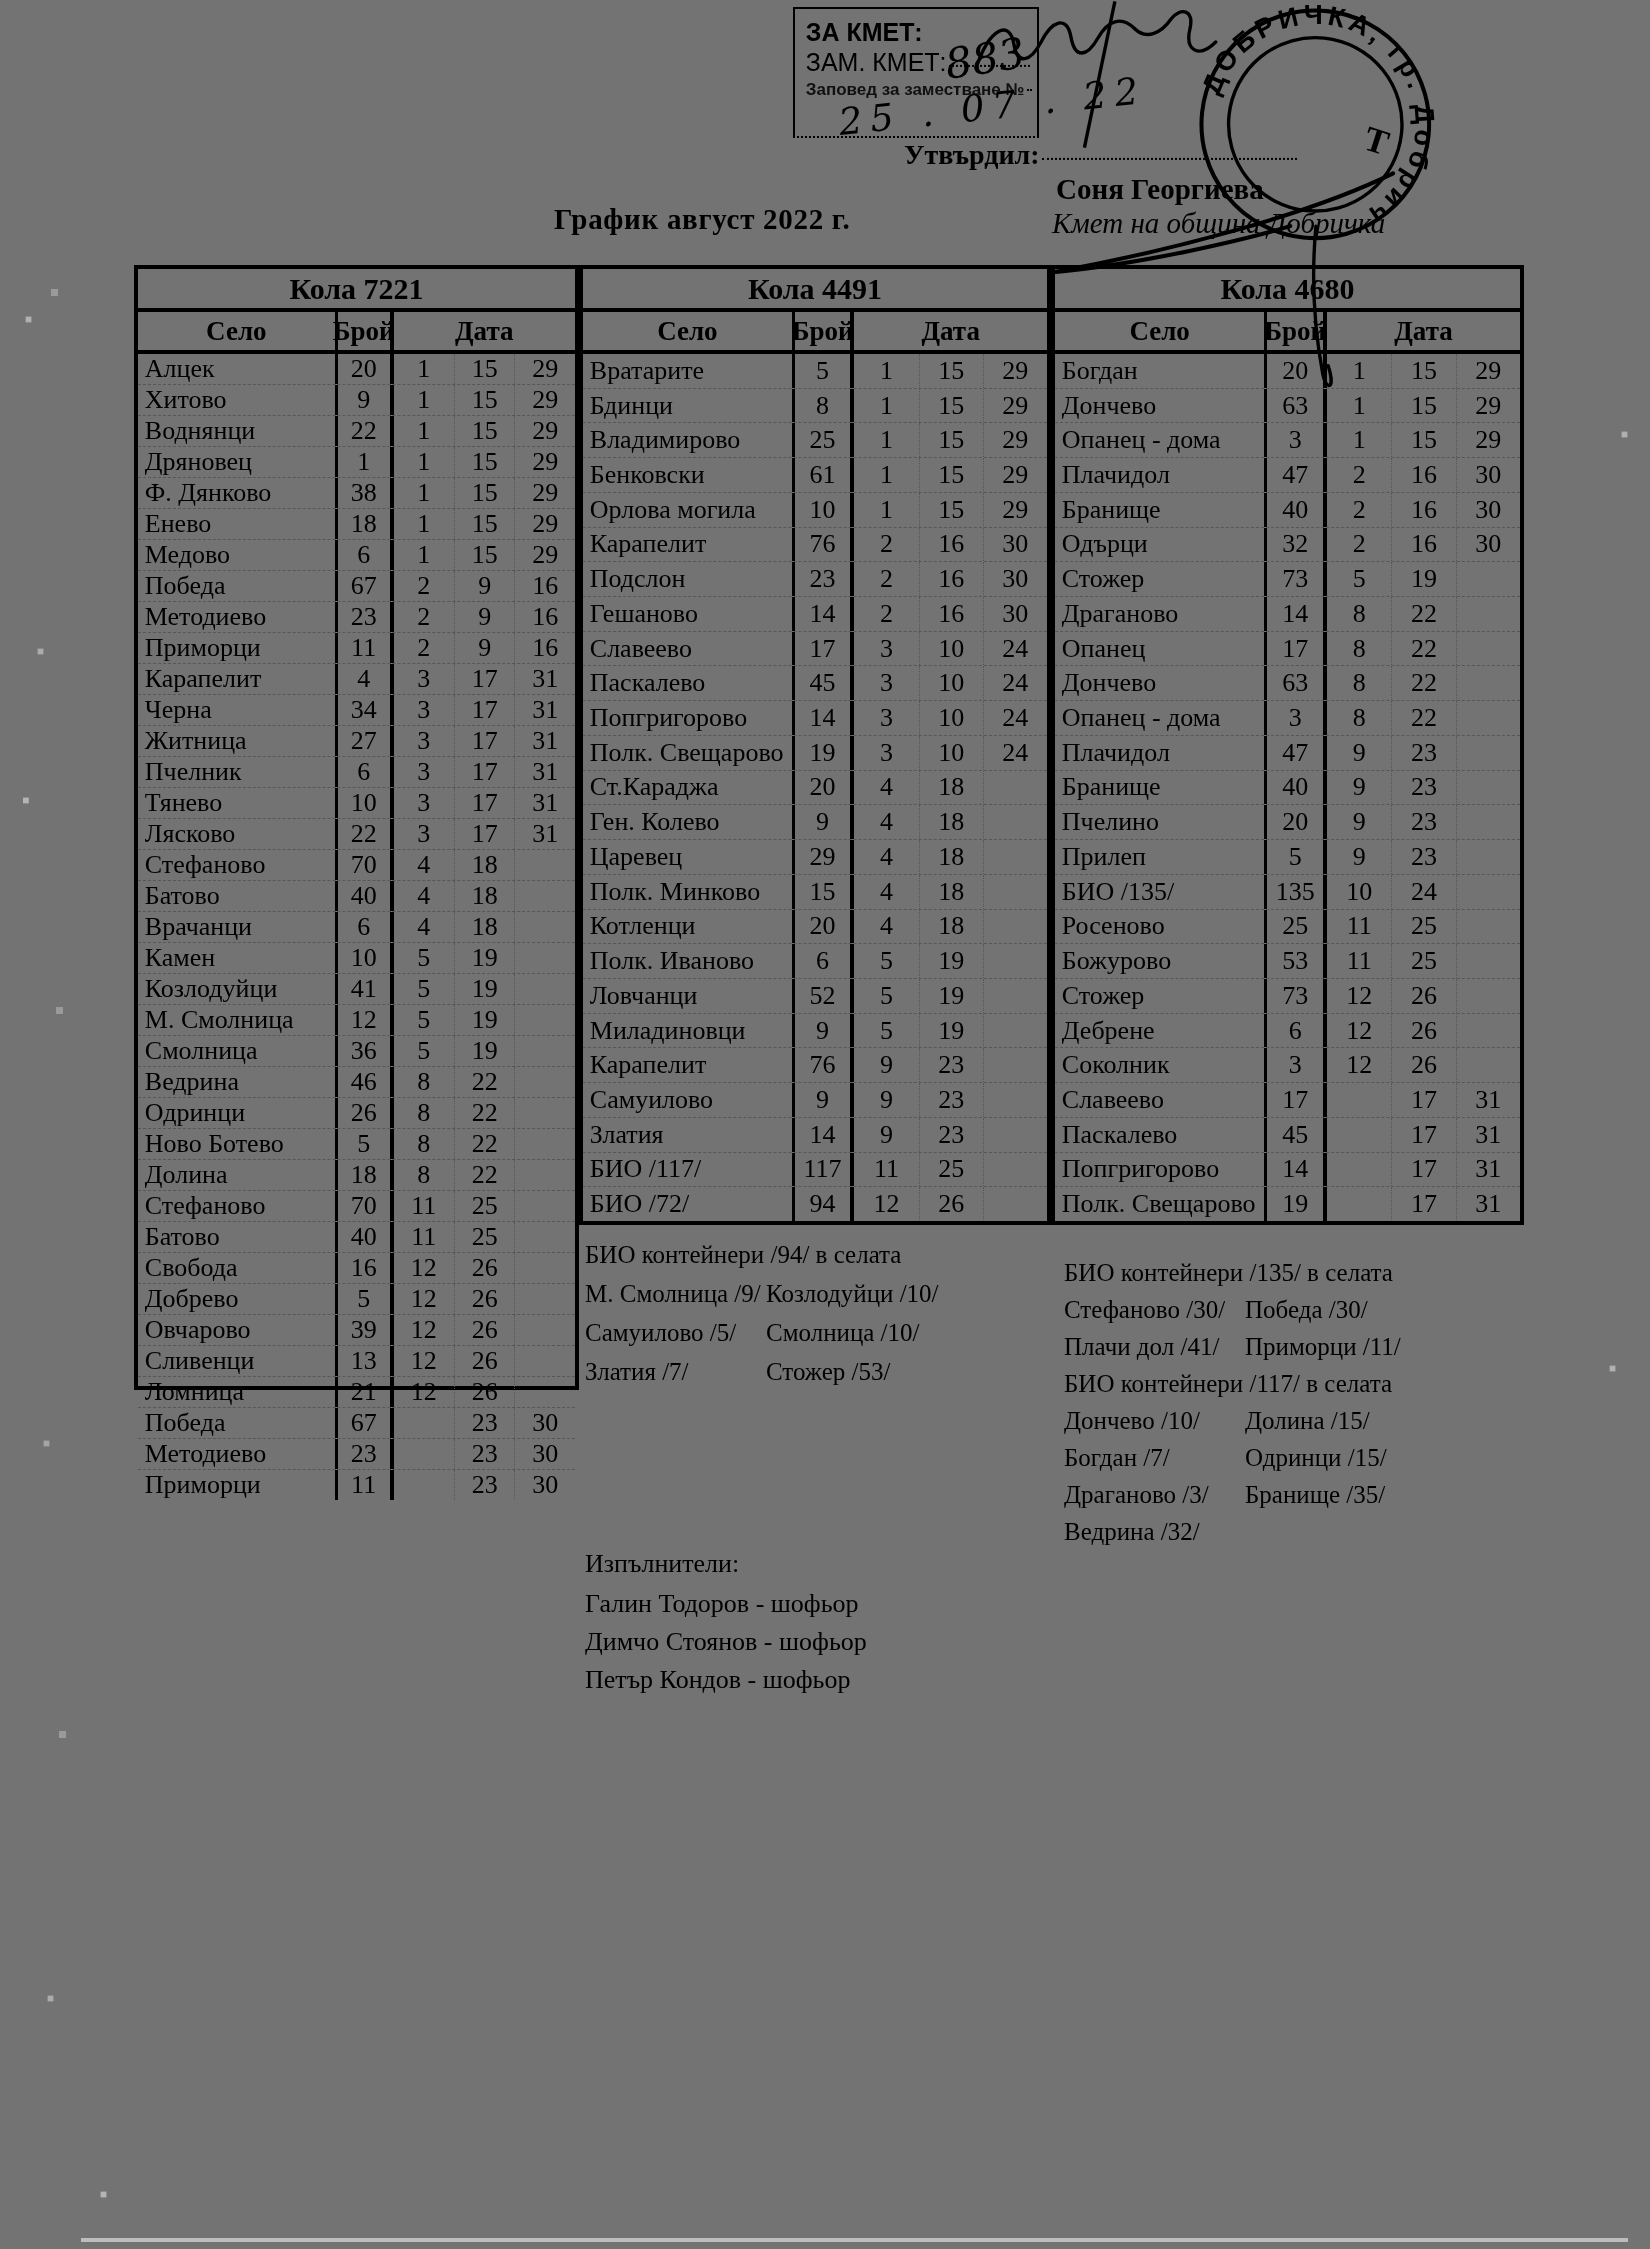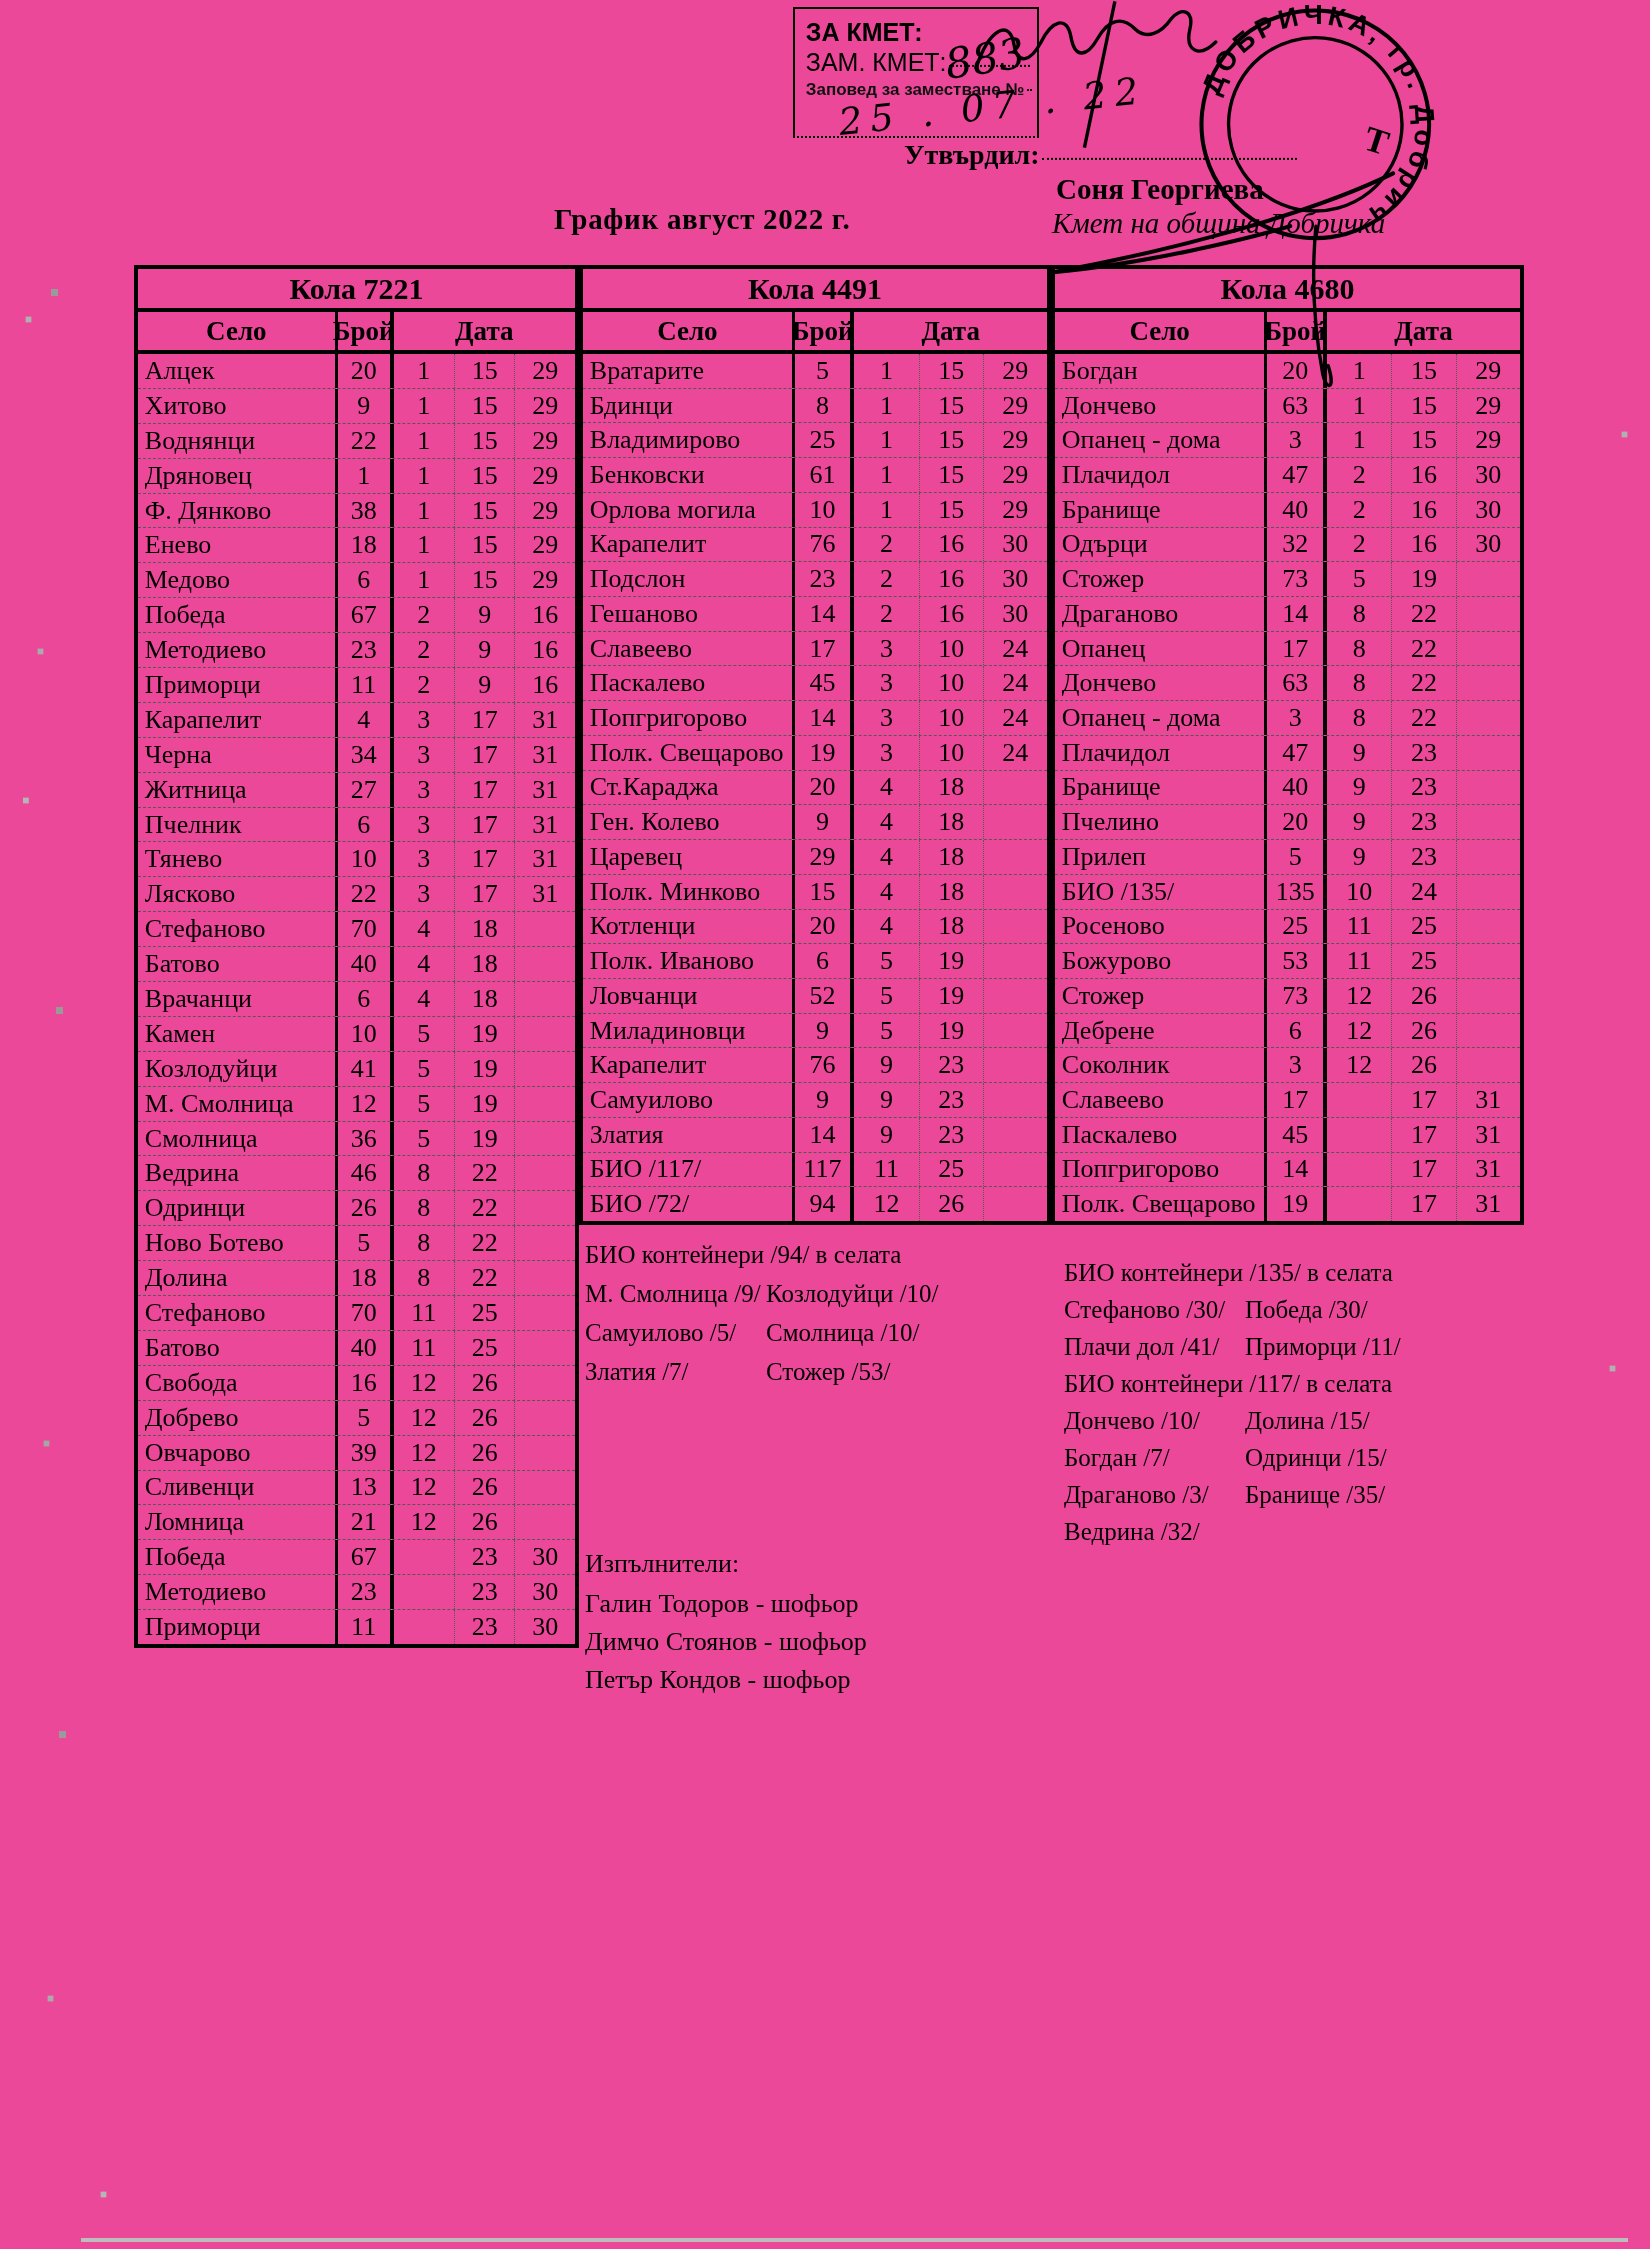--- a/index.html
+++ b/index.html
@@ -4,7 +4,7 @@
 <style>
   html,body{margin:0;padding:0;background:#e8e8e8;}
   .page{
-    position:relative;width:1651px;height:2250px;background:#ec4899;
+    position:relative;width:1651px;height:2250px;background:#737373;
     overflow:hidden;font-family:"Liberation Serif","DejaVu Serif",serif;color:#000;
   }
   

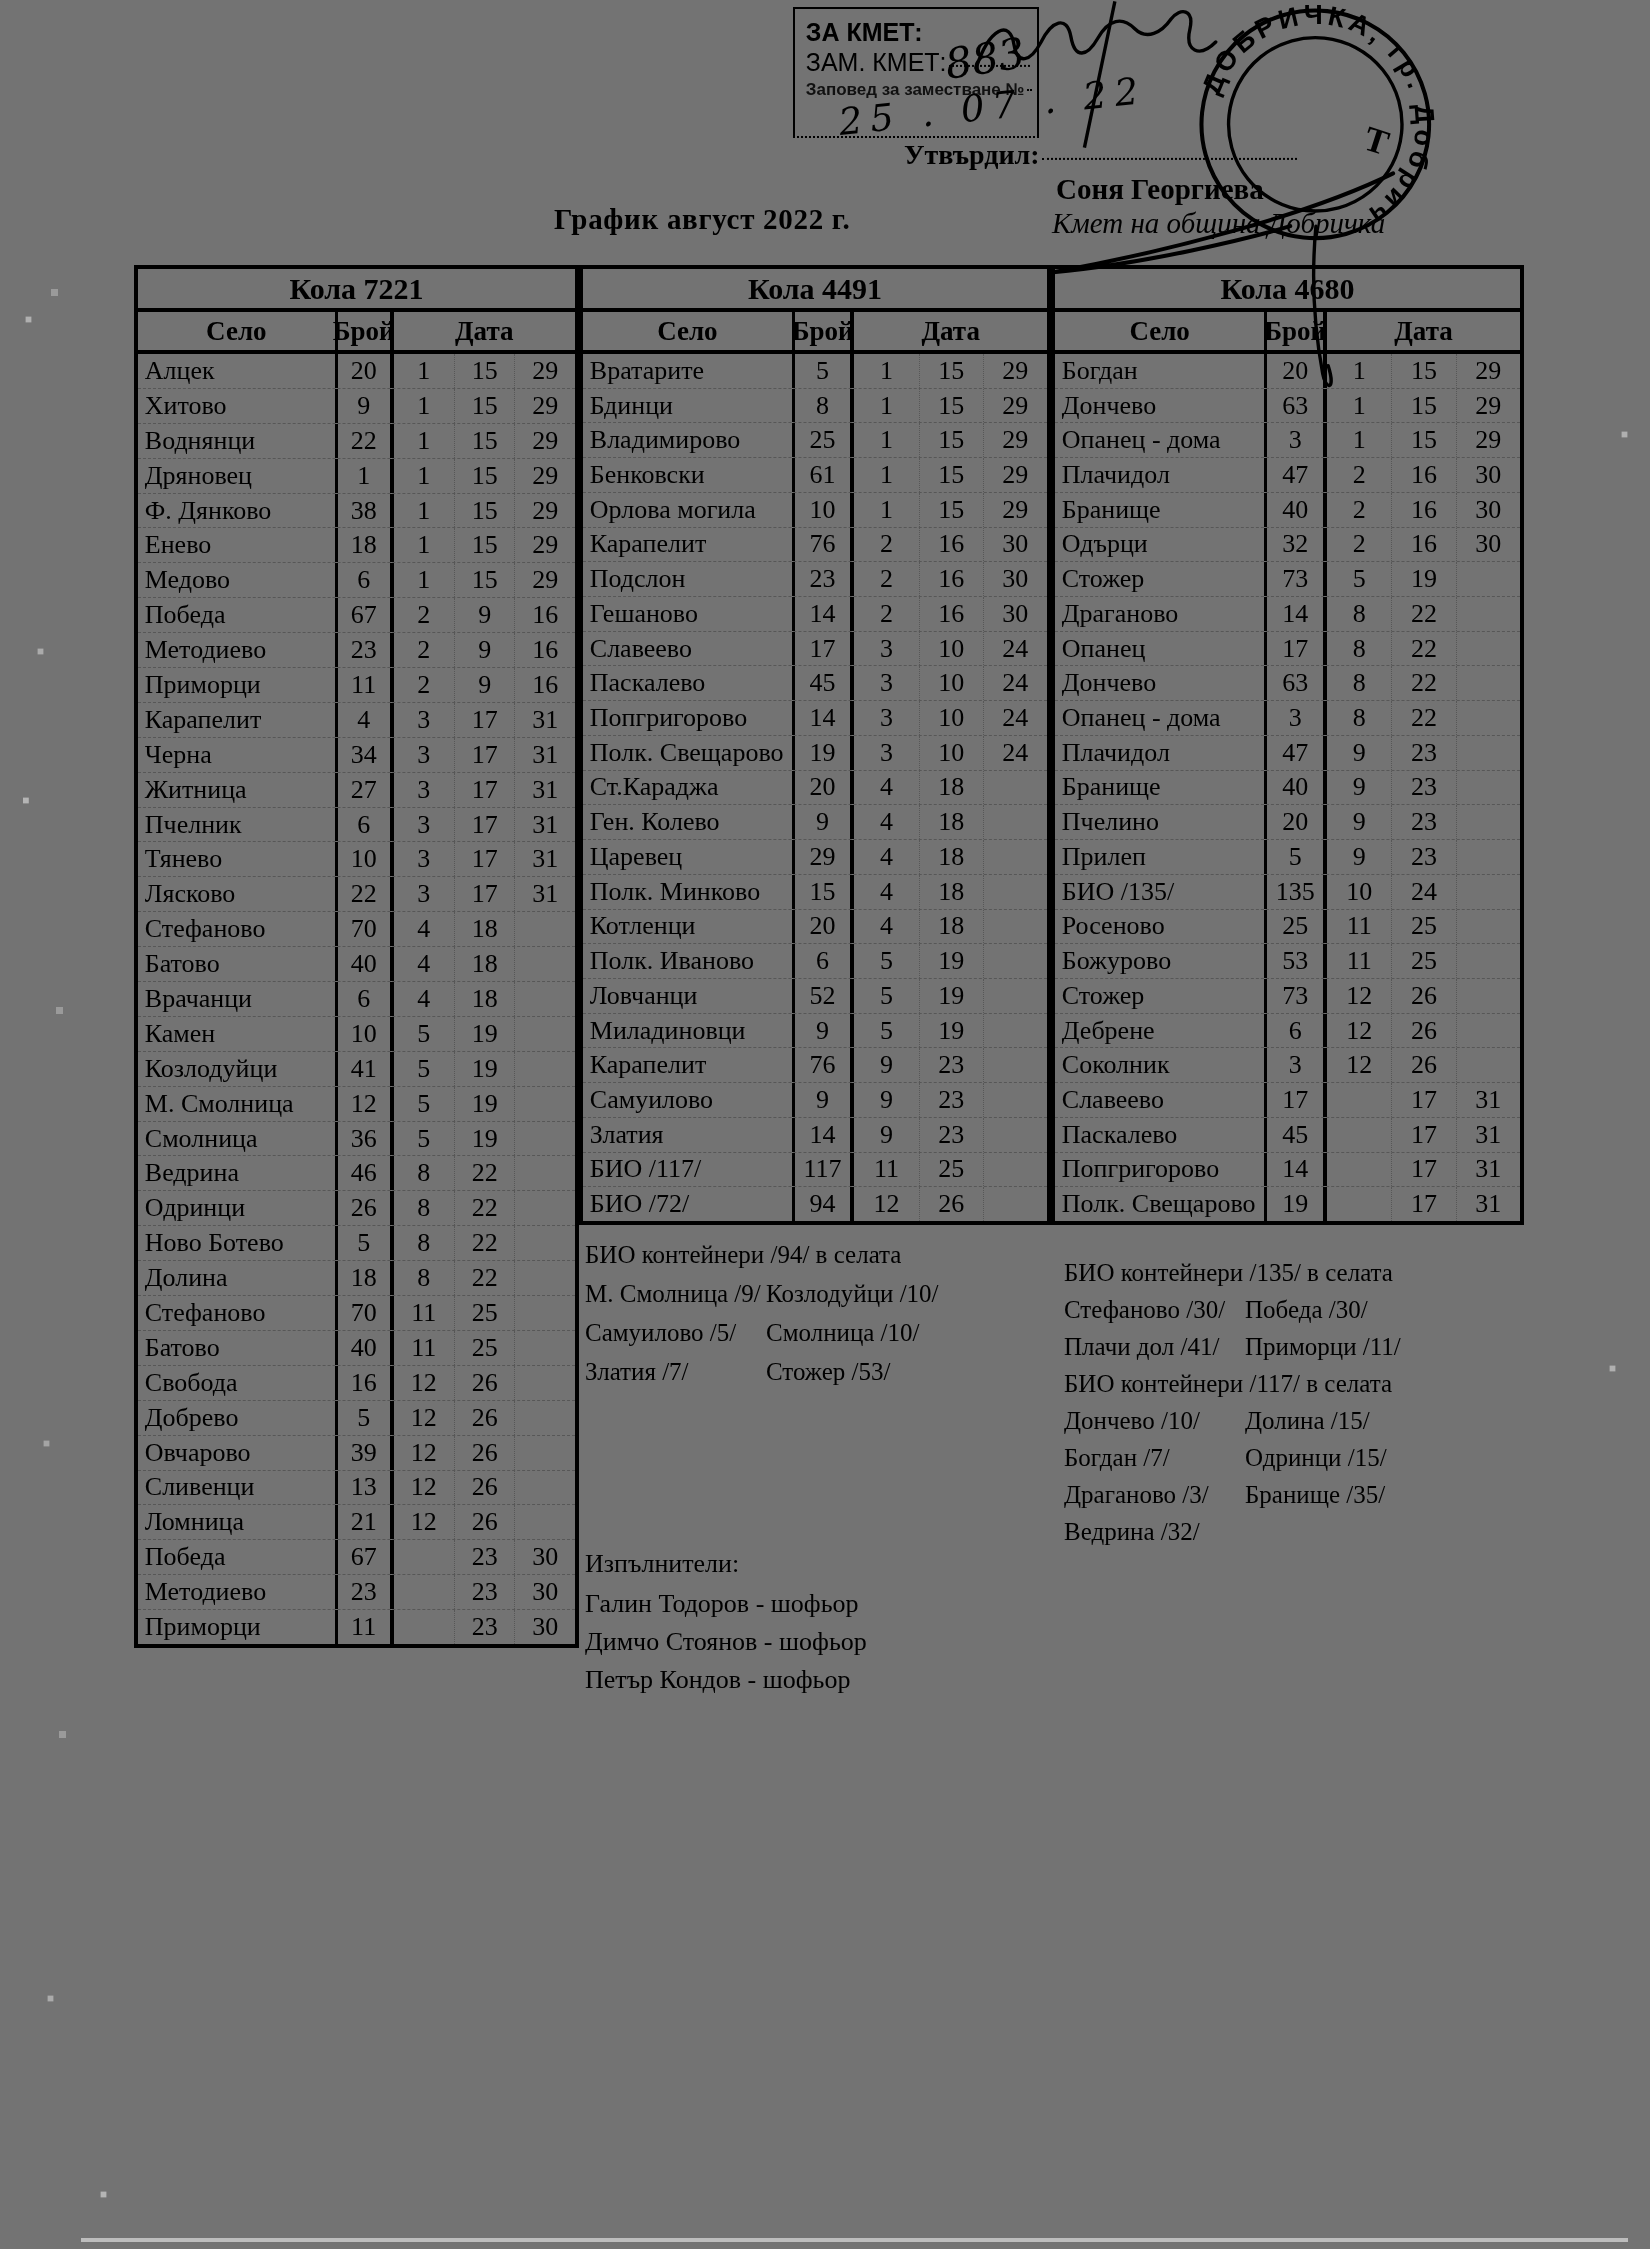--- a/index.html
+++ b/index.html
@@ -31,7 +31,7 @@
   .scribbles{position:absolute;left:0;top:0;pointer-events:none;}
   
   .veh{position:absolute;border:4.7px solid #000;box-sizing:border-box;display:flex;flex-direction:column;}
-  #veh0{left:134px;top:265px;width:445px;height:1383px;}
+  #veh0{left:134px;top:265px;width:445px;height:1125px;}
   #veh1{left:579px;top:265px;width:472px;height:960px;}
   #veh2{left:1051px;top:265px;width:473px;height:960px;}
   .veh-title{height:39px;border-bottom:4.7px solid #000;font-weight:bold;font-size:30px;display:flex;align-items:center;justify-content:center;flex:0 0 auto;}

